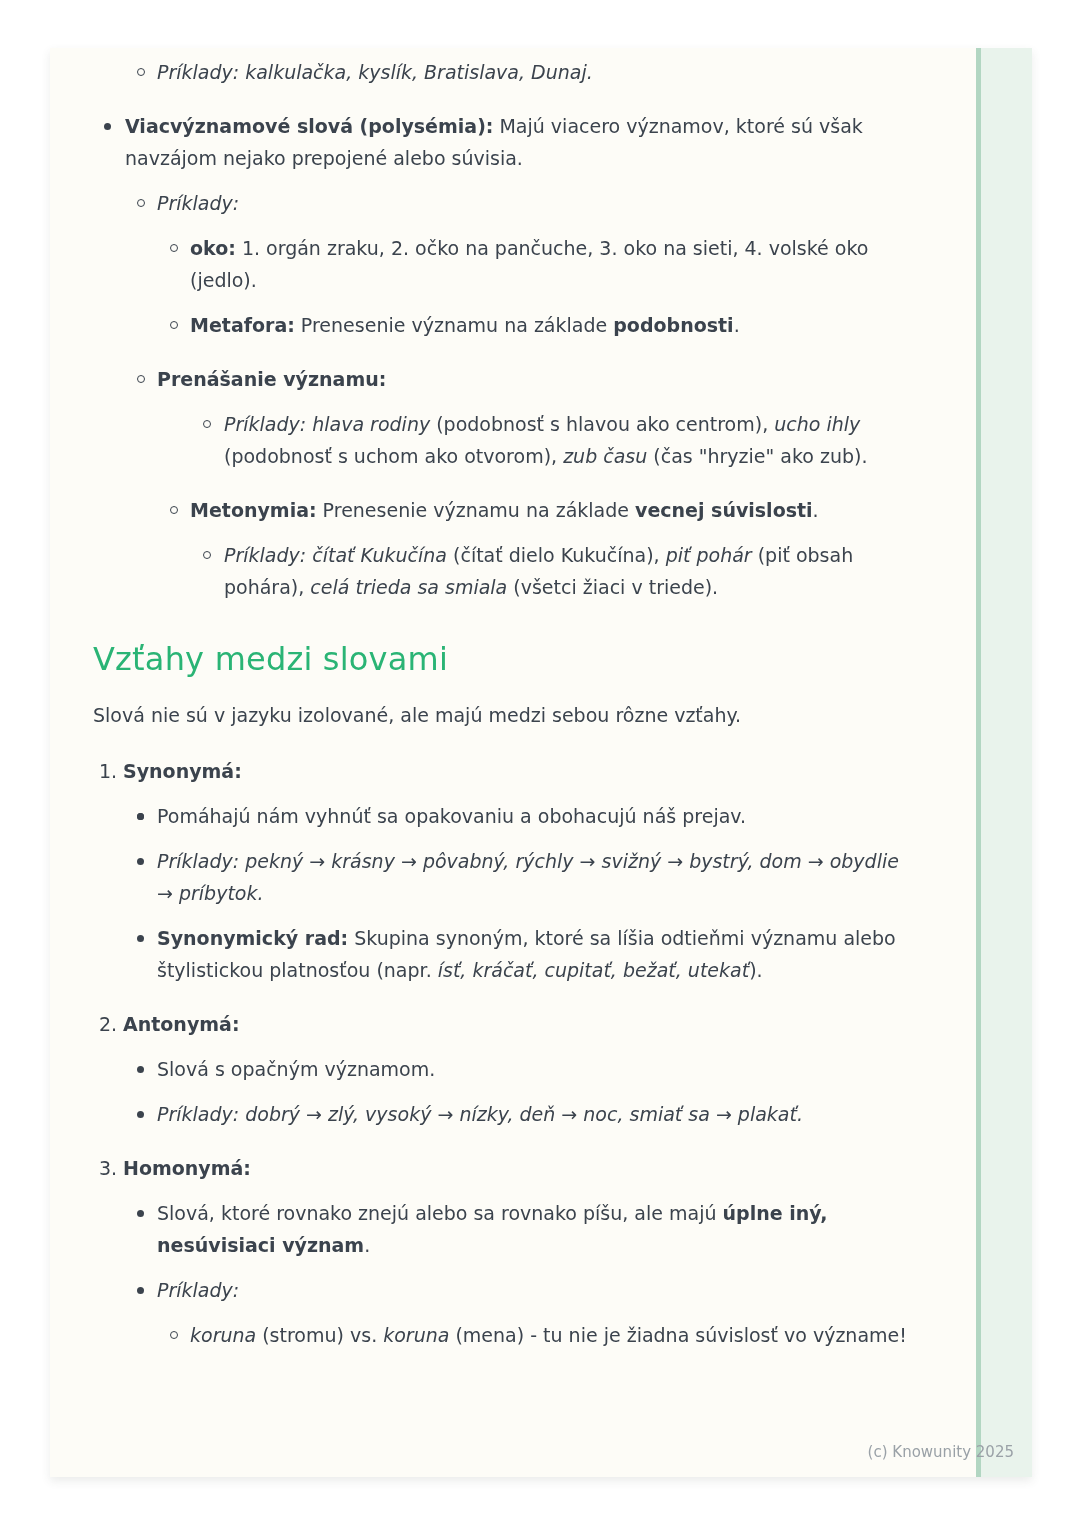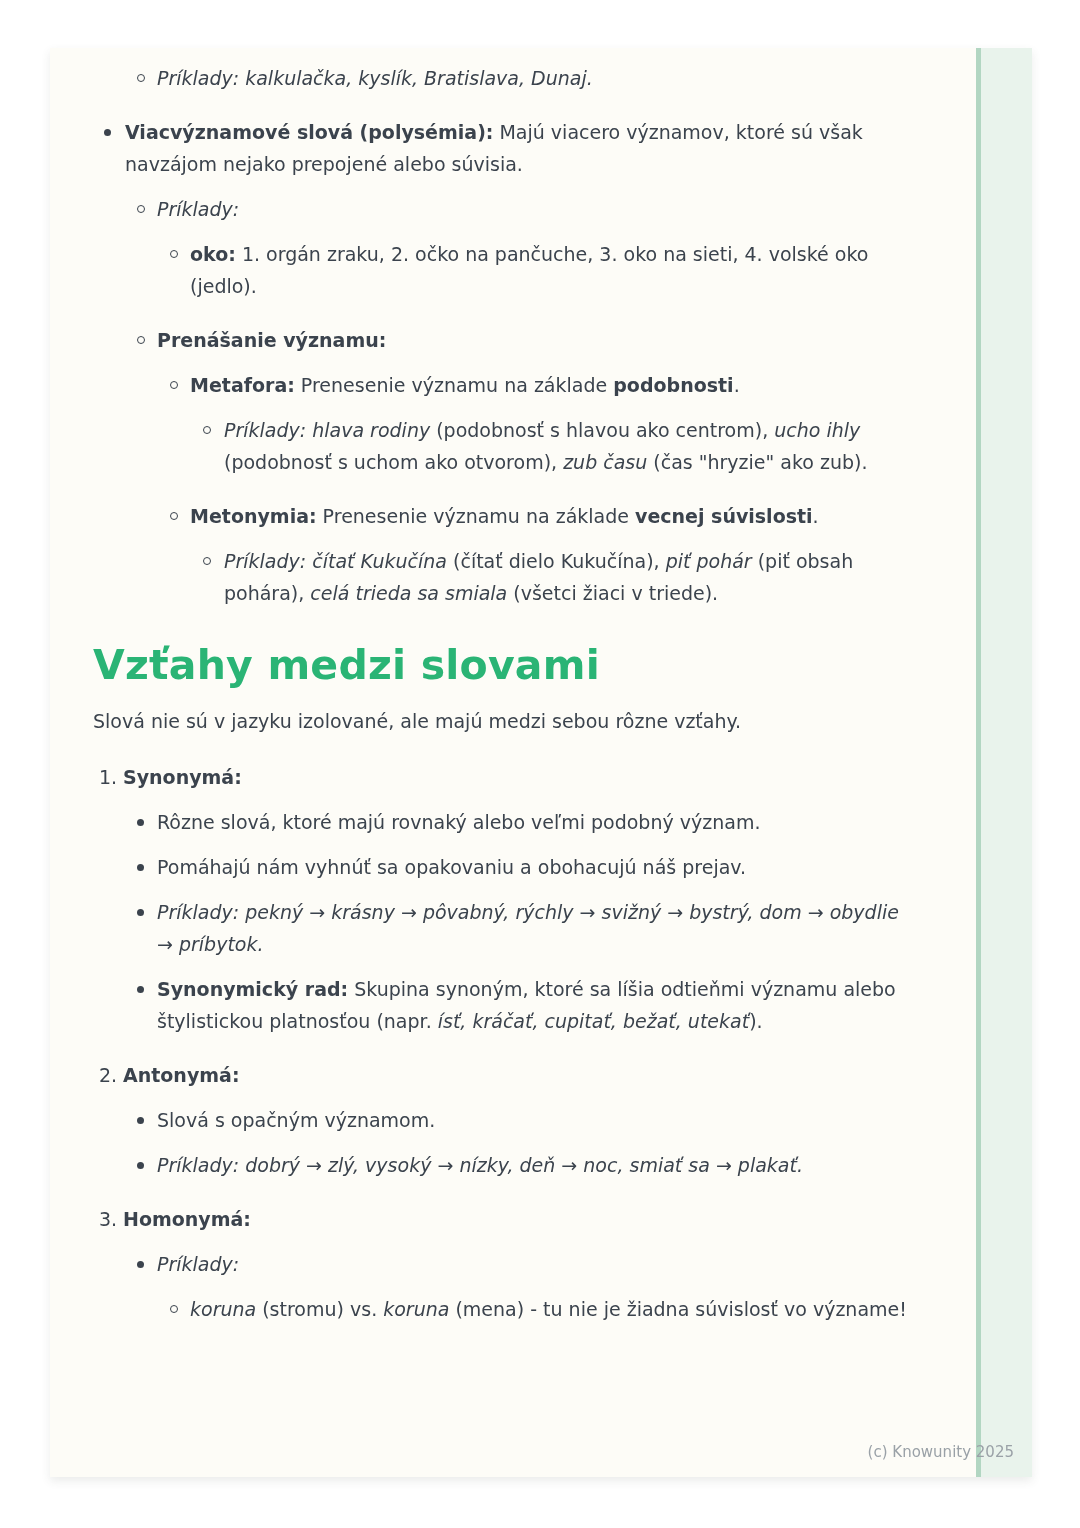--- a/index.html
+++ b/index.html
@@ -25,7 +25,7 @@
     font-size:19px;line-height:32px;
     z-index:2;
   }
-  .li{position:relative;margin:6px 0 13px 0;}
+  .li{position:relative;margin:0 0 13px 0;}
   .gap{margin-top:22px;}
   .lvl-num{padding-left:30px;}
   .lvl-1{padding-left:32px;}

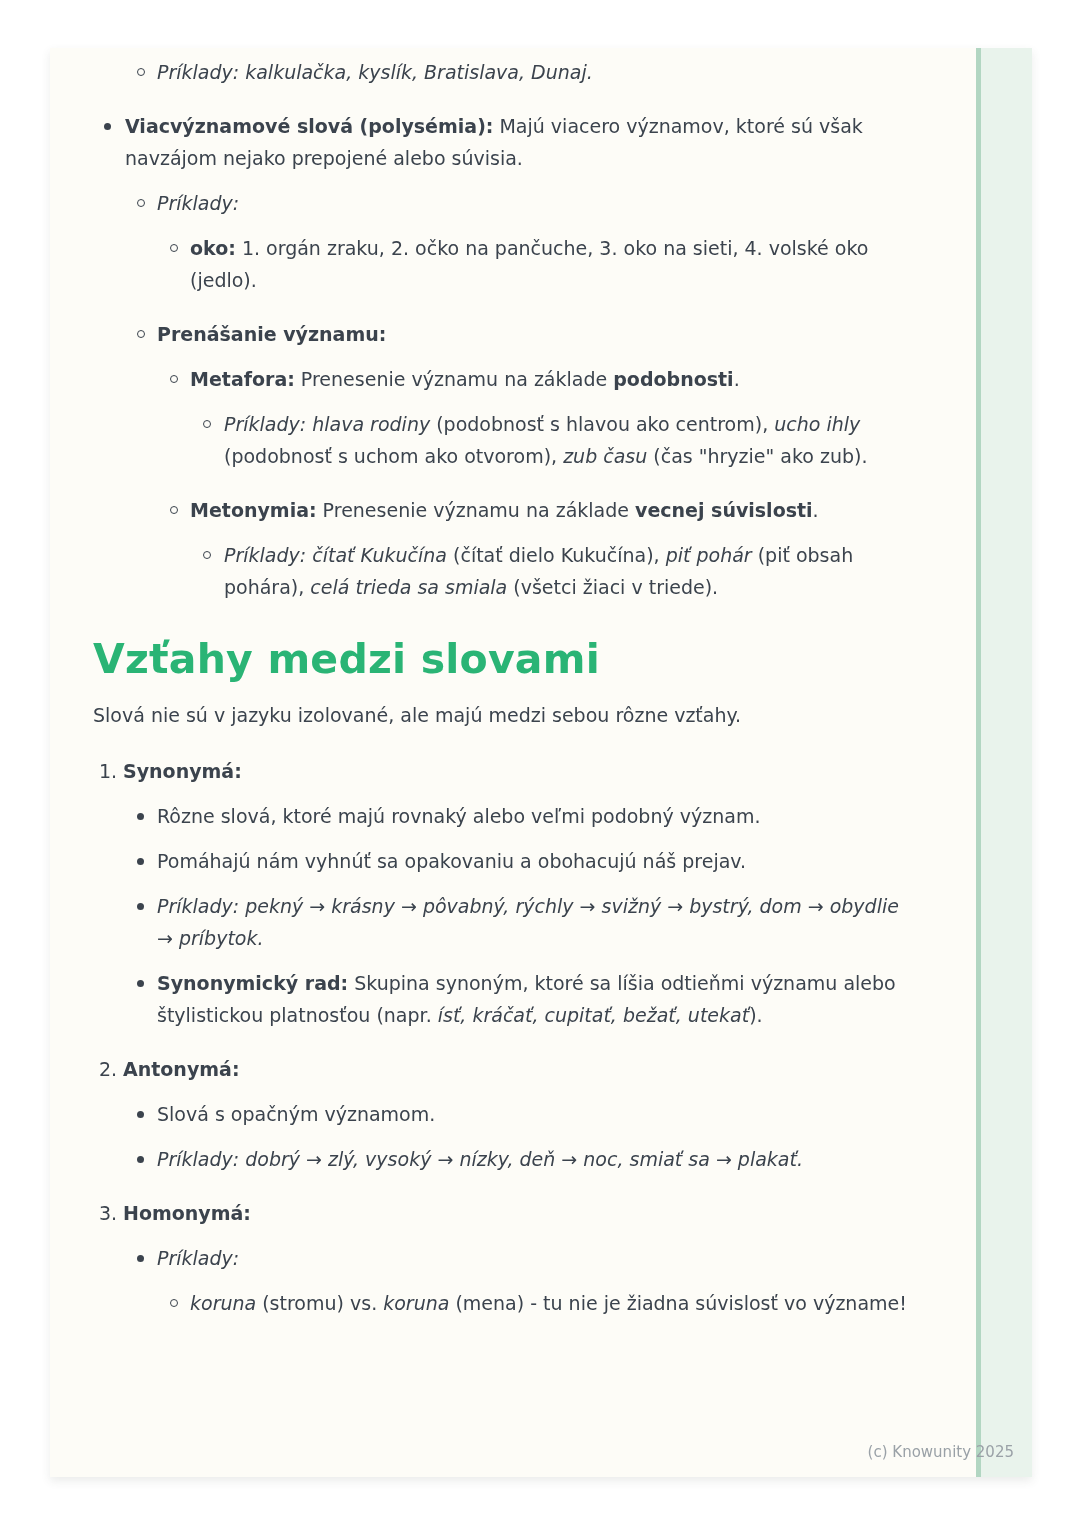--- a/index.html
+++ b/index.html
@@ -64,8 +64,8 @@
         <div class="li lvl-1 gap"><span class="marker disc"></span><span><span class="b ">Viacvýznamové slová (polysémia):</span><span class=""> Majú viacero významov, ktoré sú však navzájom nejako prepojené alebo súvisia.</span></span></div>
         <div class="li lvl-2"><span class="marker circle"></span><span><span class="i">Príklady:</span></span></div>
         <div class="li lvl-3"><span class="marker circle"></span><span><span class="b ">oko:</span><span class=""> 1. orgán zraku, 2. očko na pančuche, 3. oko na sieti, 4. volské oko (jedlo).</span></span></div>
+        <div class="li lvl-3"><span class="marker circle"></span><span><span class="b ">Metafora:</span><span class=""> Prenesenie významu na základe </span><span class="b ">podobnosti</span><span class="">.</span></span></div>
         <div class="li lvl-2 gap"><span class="marker circle"></span><span><span class="b ">Prenášanie významu:</span></span></div>
-        <div class="li lvl-3"><span class="marker circle"></span><span><span class="b ">Metafora:</span><span class=""> Prenesenie významu na základe </span><span class="b ">podobnosti</span><span class="">.</span></span></div>
         <div class="li lvl-4"><span class="marker circle"></span><span><span class="i">Príklady: hlava rodiny</span><span class=""> (podobnosť s hlavou ako centrom), </span><span class="i">ucho ihly</span><span class=""> (podobnosť s uchom ako otvorom), </span><span class="i">zub času</span><span class=""> (čas "hryzie" ako zub).</span></span></div>
         <div class="li lvl-3 gap"><span class="marker circle"></span><span><span class="b ">Metonymia:</span><span class=""> Prenesenie významu na základe </span><span class="b ">vecnej súvislosti</span><span class="">.</span></span></div>
         <div class="li lvl-4"><span class="marker circle"></span><span><span class="i">Príklady: čítať Kukučína</span><span class=""> (čítať dielo Kukučína), </span><span class="i">piť pohár</span><span class=""> (piť obsah pohára), </span><span class="i">celá trieda sa smiala</span><span class=""> (všetci žiaci v triede).</span></span></div>

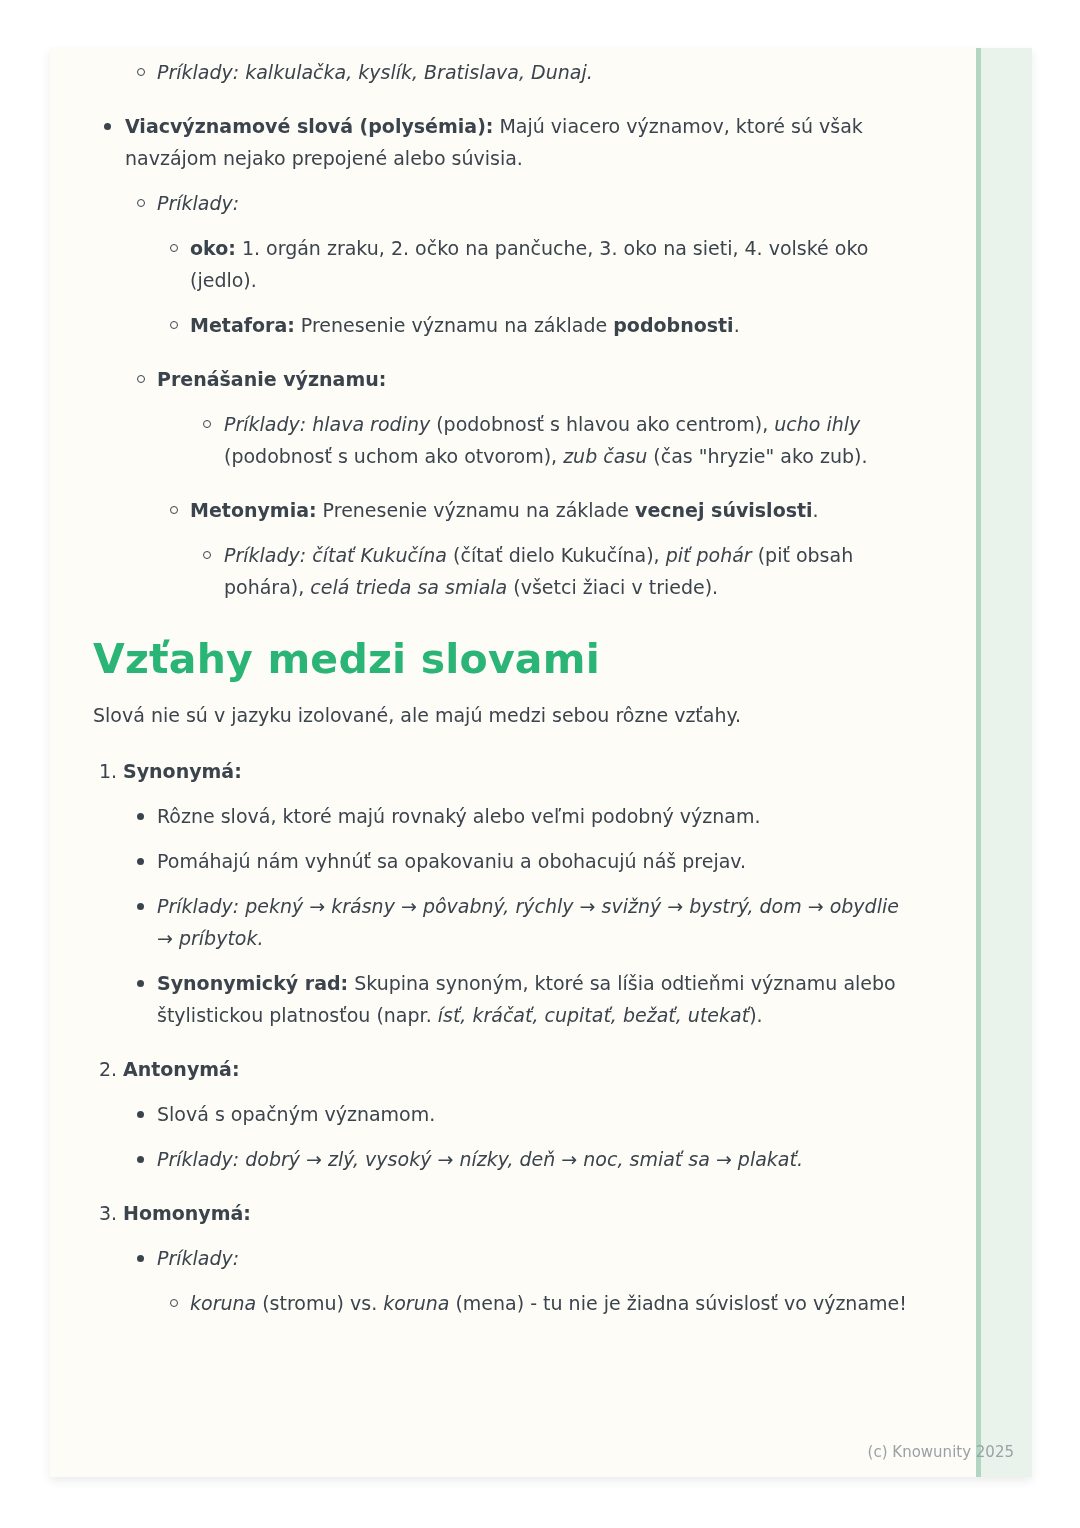--- a/index.html
+++ b/index.html
@@ -44,7 +44,7 @@
   .i{font-style:italic;}
   .heading{
     color:var(--accent,#2ab475);
-    font-size:41px;font-weight:700;line-height:44px;
+    font-size:32px;font-weight:400;line-height:44px;
     margin:34px 0 18px 0;letter-spacing:.2px;
   }
   .para{margin:0 0 24px 0;}

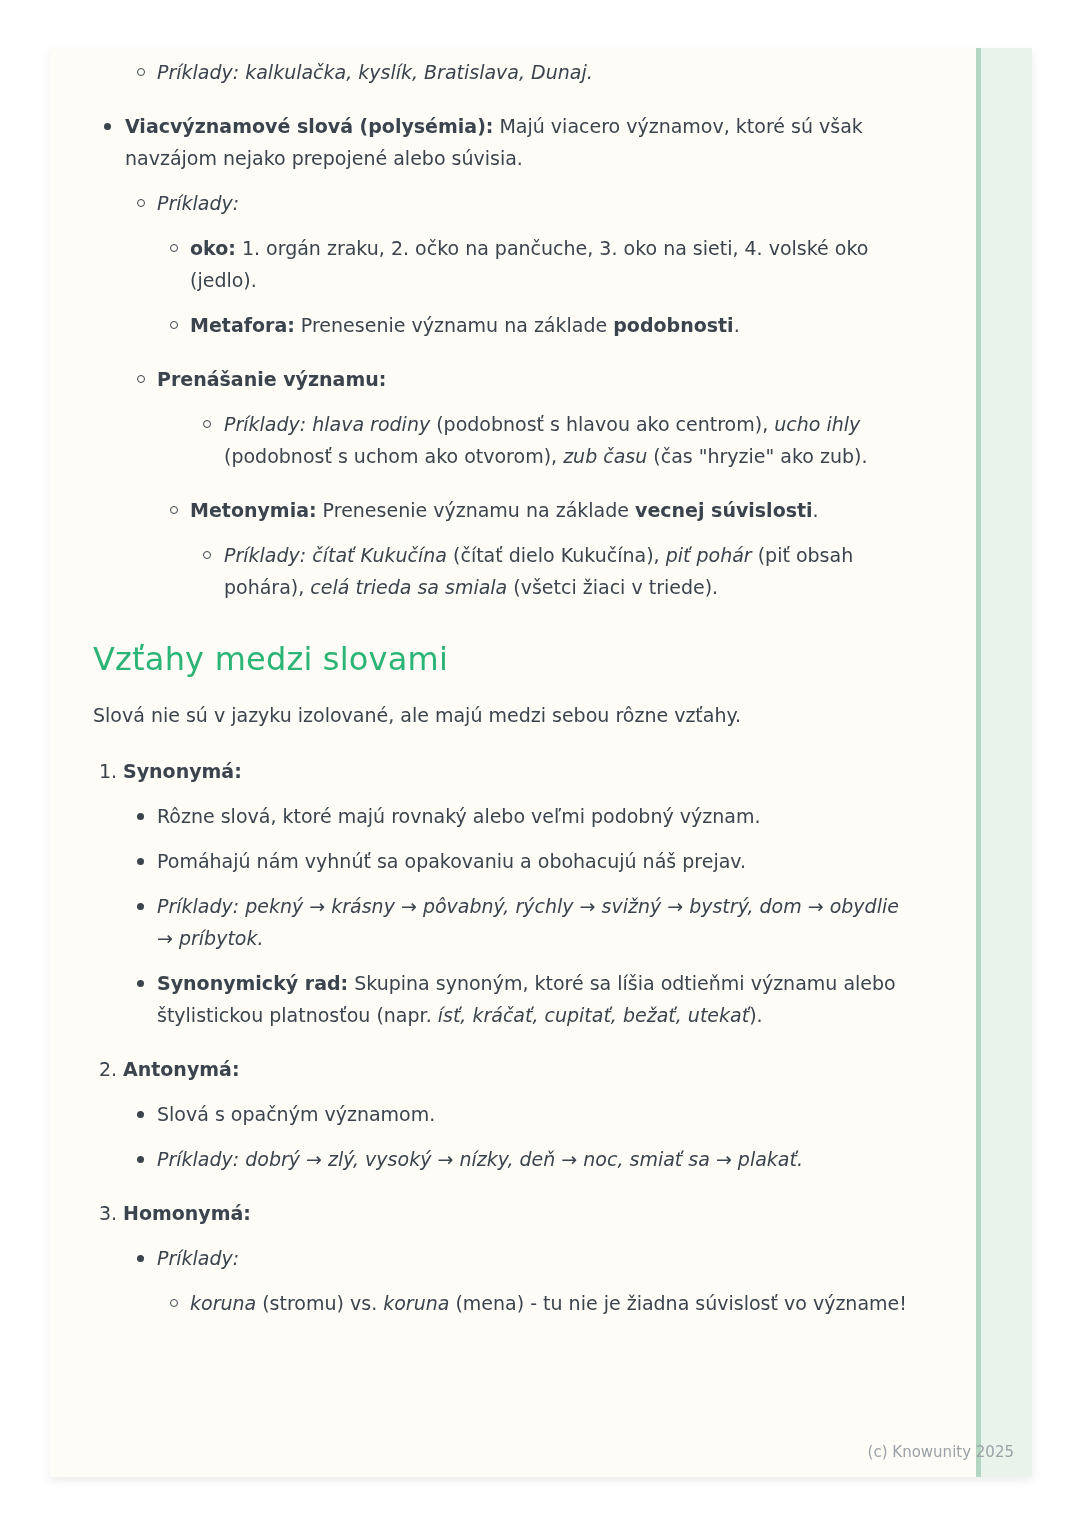--- a/index.html
+++ b/index.html
@@ -72,7 +72,7 @@
         <h2 class="heading">Vzťahy medzi slovami</h2>
         <p class="para">Slová nie sú v jazyku izolované, ale majú medzi sebou rôzne vzťahy.</p>
         <div class="li lvl-num gap"><span class="marker num">1.</span><span><span class="b ">Synonymá:</span></span></div>
-        <div class="li lvl-2"><span class="marker disc"></span><span><span class="">Rôzne slová, ktoré majú rovnaký alebo veľmi podobný význam.</span></span></div>
+        <div class="li lvl-2"><span class="marker disc"></span></div>
         <div class="li lvl-2"><span class="marker disc"></span><span><span class="">Pomáhajú nám vyhnúť sa opakovaniu a obohacujú náš prejav.</span></span></div>
         <div class="li lvl-2"><span class="marker disc"></span><span><span class="i">Príklady: pekný → krásny → pôvabný, rýchly → svižný → bystrý, dom → obydlie → príbytok.</span></span></div>
         <div class="li lvl-2"><span class="marker disc"></span><span><span class="b ">Synonymický rad:</span><span class=""> Skupina synoným, ktoré sa líšia odtieňmi významu alebo štylistickou platnosťou (napr. </span><span class="i">ísť, kráčať, cupitať, bežať, utekať</span><span class="">).</span></span></div>

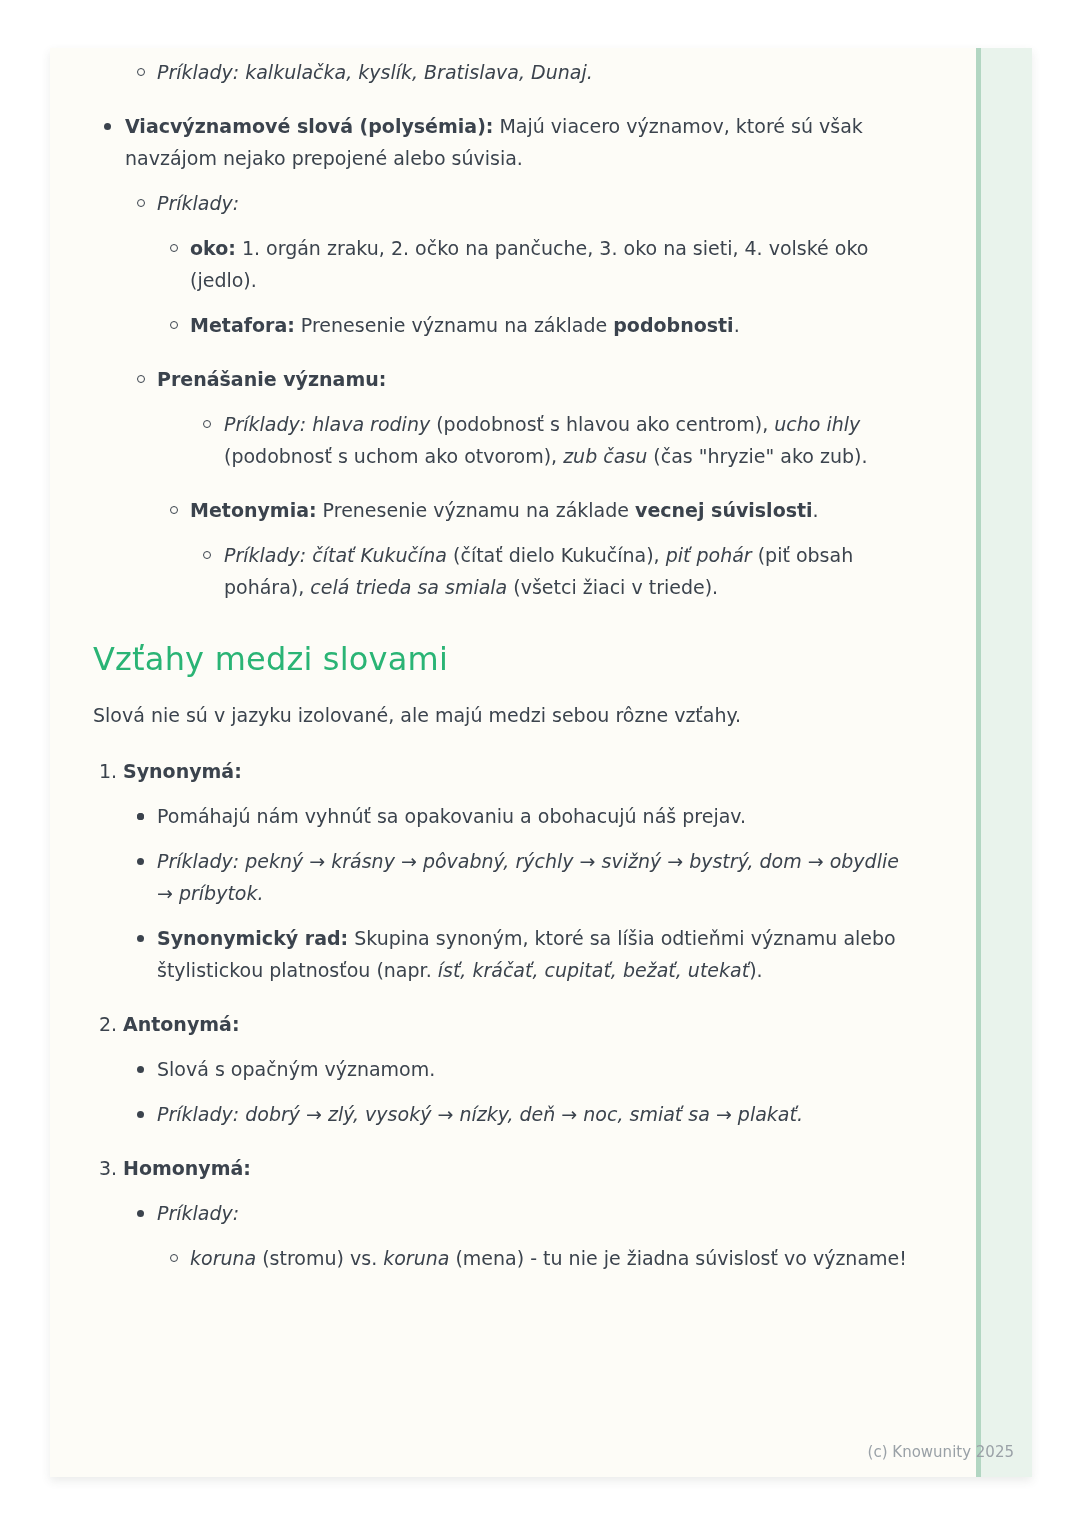--- a/index.html
+++ b/index.html
@@ -80,6 +80,7 @@
         <div class="li lvl-2"><span class="marker disc"></span><span><span class="">Slová s opačným významom.</span></span></div>
         <div class="li lvl-2"><span class="marker disc"></span><span><span class="i">Príklady: dobrý → zlý, vysoký → nízky, deň → noc, smiať sa → plakať.</span></span></div>
         <div class="li lvl-num gap"><span class="marker num">3.</span><span><span class="b ">Homonymá:</span></span></div>
+        <div class="li lvl-2"><span class="marker disc"></span><span><span class="">Slová, ktoré rovnako znejú alebo sa rovnako píšu, ale majú </span><span class="b ">úplne iný, nesúvisiaci význam</span><span class="">.</span></span></div>
         <div class="li lvl-2"><span class="marker disc"></span><span><span class="i">Príklady:</span></span></div>
         <div class="li lvl-3"><span class="marker circle"></span><span><span class="i">koruna</span><span class=""> (stromu) vs. </span><span class="i">koruna</span><span class=""> (mena) - tu nie je žiadna súvislosť vo význame!</span></span></div>
       </div>

